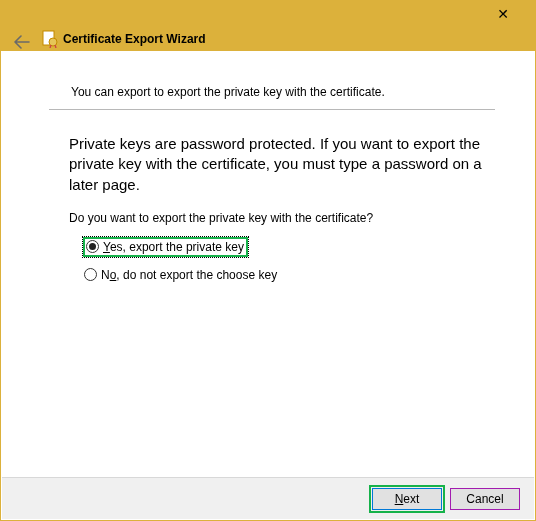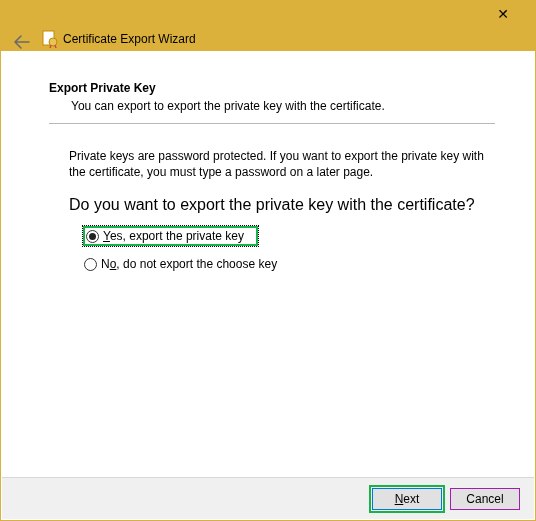--- a/index.html
+++ b/index.html
@@ -52,6 +52,7 @@
     left: 62px; top: 31px;
     font-size: 12px;
     color: #000;
+    font-weight: bold;
   }
   .content {
     position: absolute;

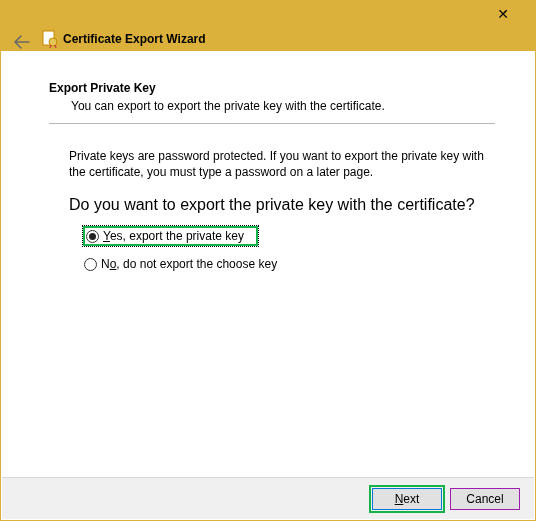--- a/index.html
+++ b/index.html
@@ -163,7 +163,6 @@
   </div>
 
   <div class="content">
-    <div class="heading">Export Private Key</div>
     <div class="sub">You can export to export the private key with the certificate.</div>
     <hr class="hr">
     <p class="body-text">Private keys are password protected. If you want to export the private key with the certificate, you must type a password on a later page.</p>

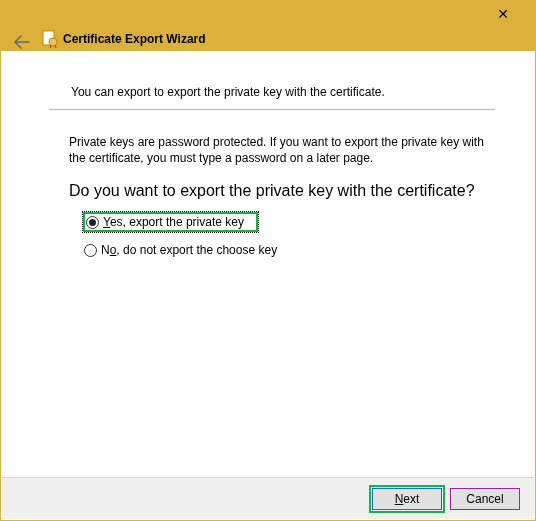--- a/index.html
+++ b/index.html
@@ -76,7 +76,7 @@
   }
   .body-text {
     margin: 0 0 16px 20px;
-    font-size: 12px;
+    font-size: 15px;
     line-height: 1.35;
   }
   .question {

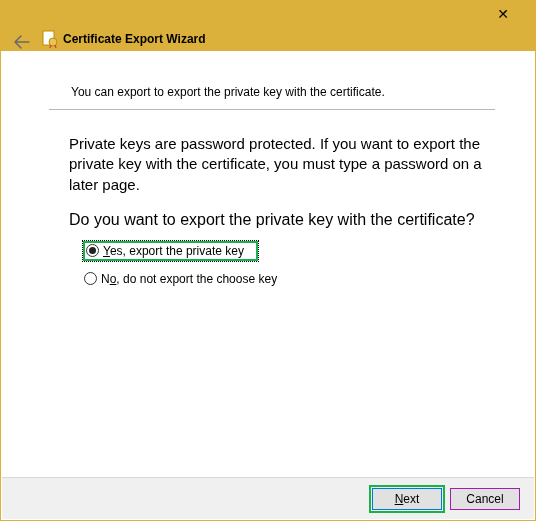--- a/index.html
+++ b/index.html
@@ -81,7 +81,7 @@
   }
   .question {
     margin: 0 0 12px 20px;
-    font-size: 16px;
+    font-size: 12px;
   }
   .radio-group { margin-left: 34px; }
   .radio-row {

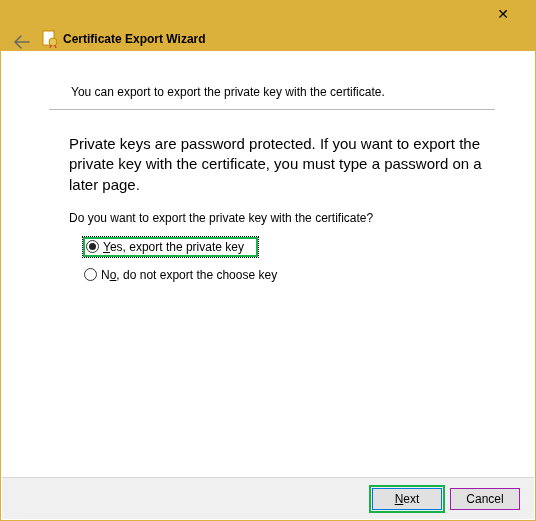--- a/index.html
+++ b/index.html
@@ -88,7 +88,7 @@
     display: inline-flex;
     align-items: center;
     gap: 4px;
-    padding: 1px 12px 1px 1px;
+    padding: 1px 2px 1px 1px;
     margin-bottom: 10px;
     cursor: pointer;
   }

